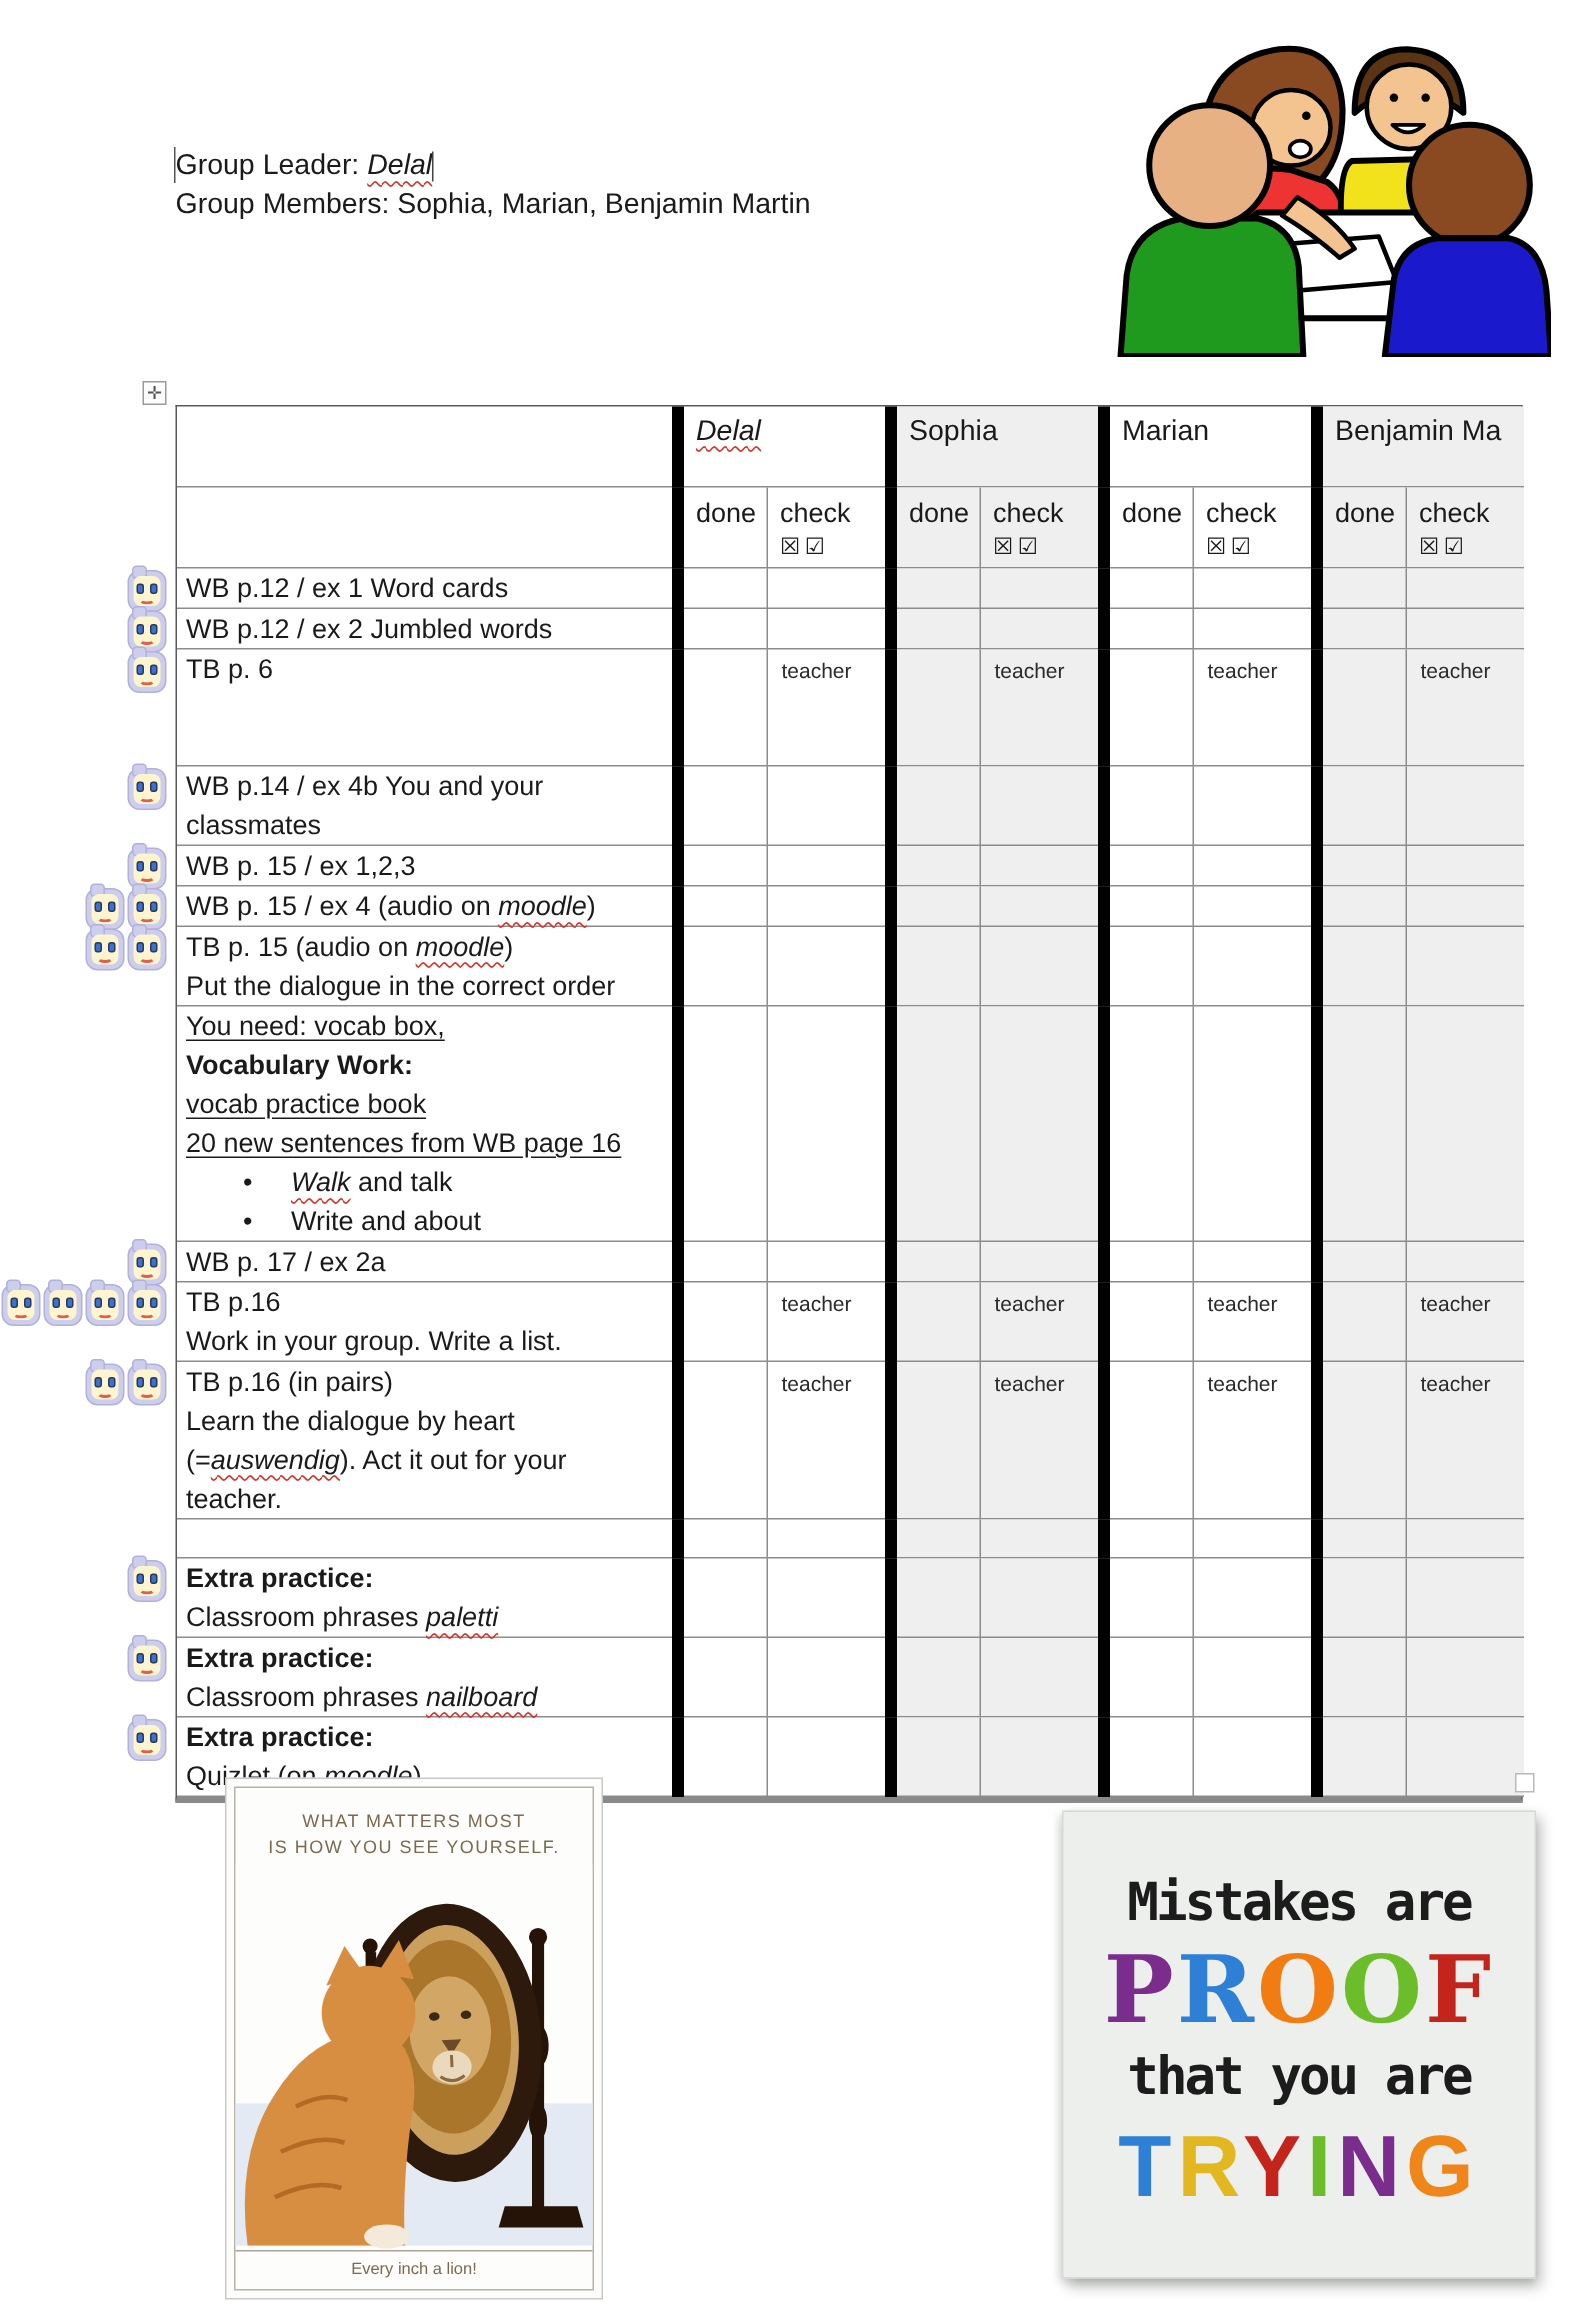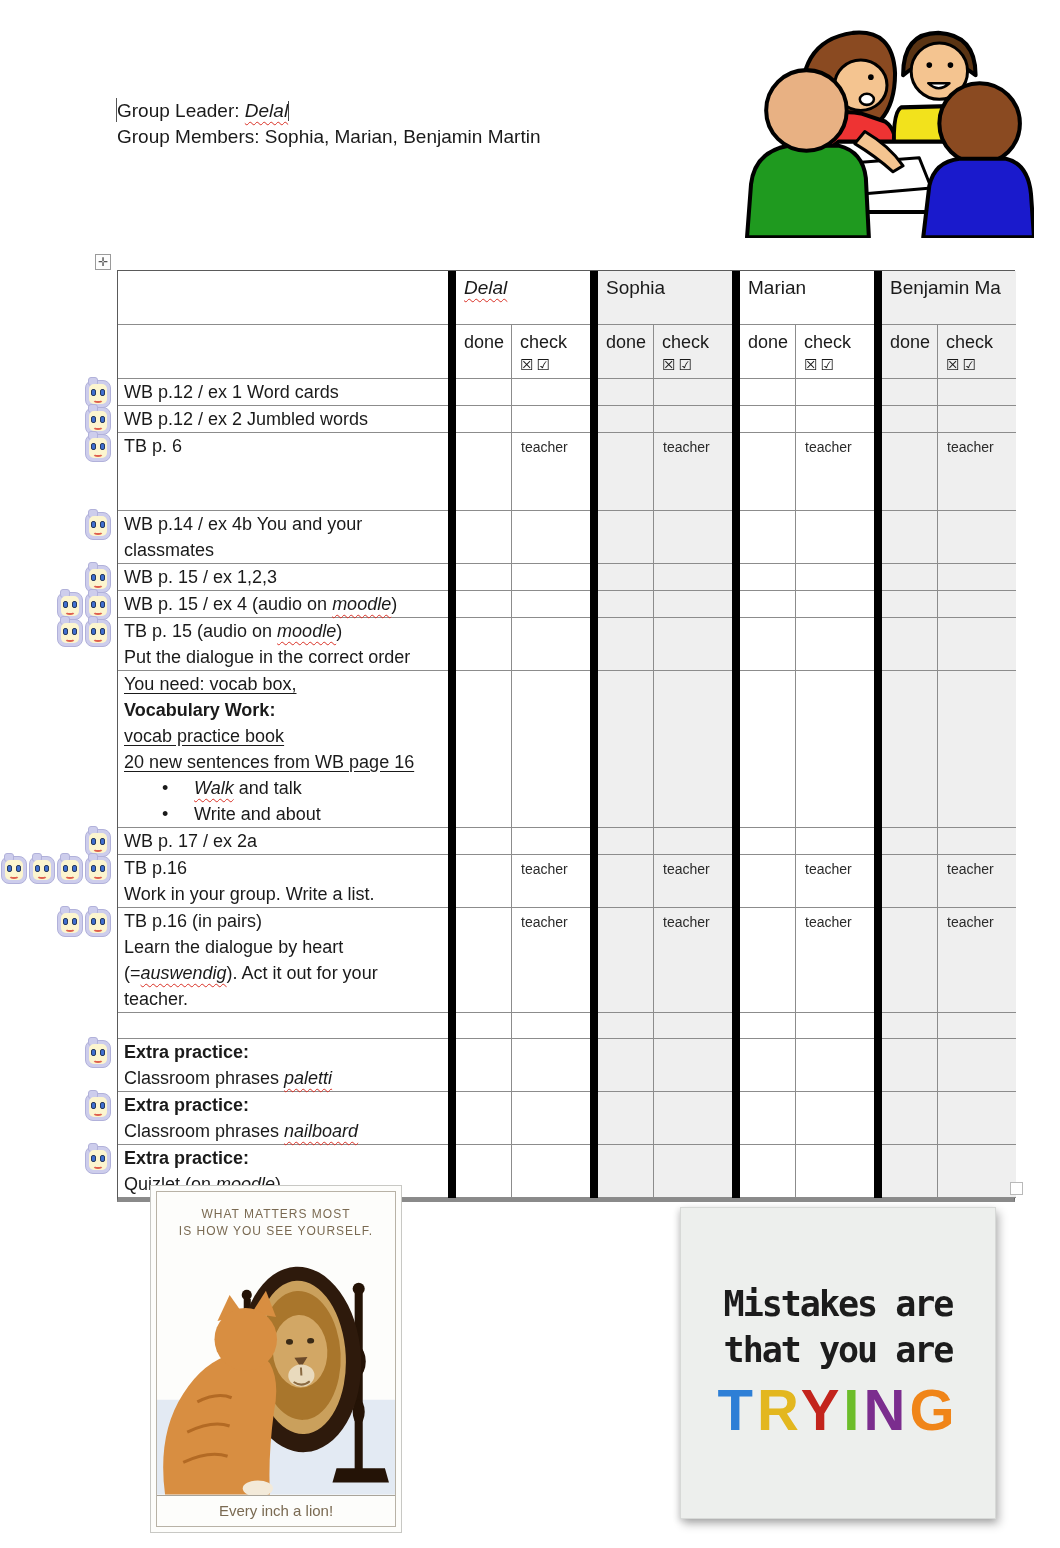--- a/index.html
+++ b/index.html
@@ -61,7 +61,7 @@
   .catposter .pcap { border-top:1px solid #a9a49a; text-align:center; color:#7a6a52; font-size:15px; padding:6px 0 7px; }
 
   
-  .mposter { position:absolute; left:680px; top:1207px; width:316px; height:312px; background:#edefed;
+  .mposter { position:absolute; left:708px; top:1207px; width:316px; height:312px; background:#edefed;
     border:1px solid #d7d9d7; box-shadow:3px 5px 9px rgba(0,0,0,0.28), -2px 2px 6px rgba(0,0,0,0.12);
     display:flex; flex-direction:column; align-items:center; justify-content:center; gap:6px; }
   .mp1, .mp3 { font-family:"DejaVu Sans Mono", monospace; font-weight:bold; font-size:35px; letter-spacing:-2px; color:#1c1c1c; }

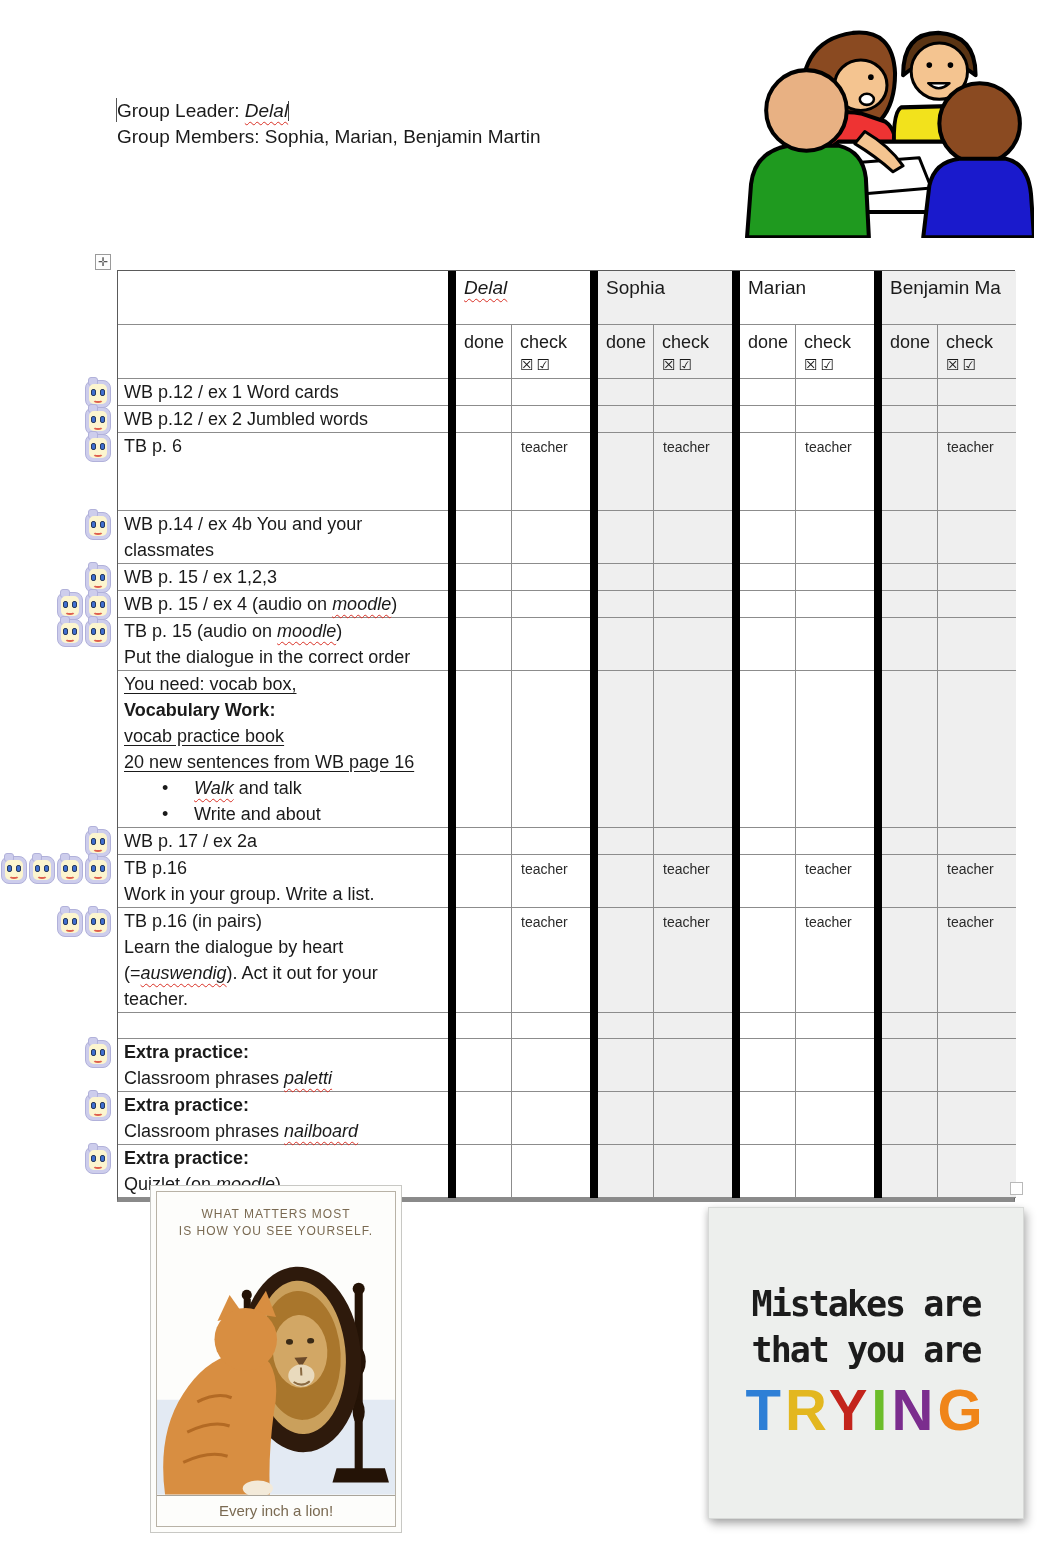--- a/index.html
+++ b/index.html
@@ -570,6 +570,7 @@
 
   <div class="mposter">
     <div class="mp1">Mistakes are</div>
+    <div class="mp2"><span style="color: rgb(123, 45, 142);">P</span><span style="color: rgb(46, 127, 214);">R</span><span style="color: rgb(240, 124, 18);">O</span><span style="color: rgb(108, 189, 42);">O</span><span style="color: rgb(195, 36, 28);">F</span></div>
     <div class="mp3">that you are</div>
     <div class="mp4"><span style="color: rgb(46, 127, 214);">T</span><span style="color: rgb(227, 183, 31);">R</span><span style="color: rgb(195, 36, 28);">Y</span><span style="color: rgb(108, 189, 42);">I</span><span style="color: rgb(123, 45, 142);">N</span><span style="color: rgb(240, 133, 25);">G</span></div>
   </div>

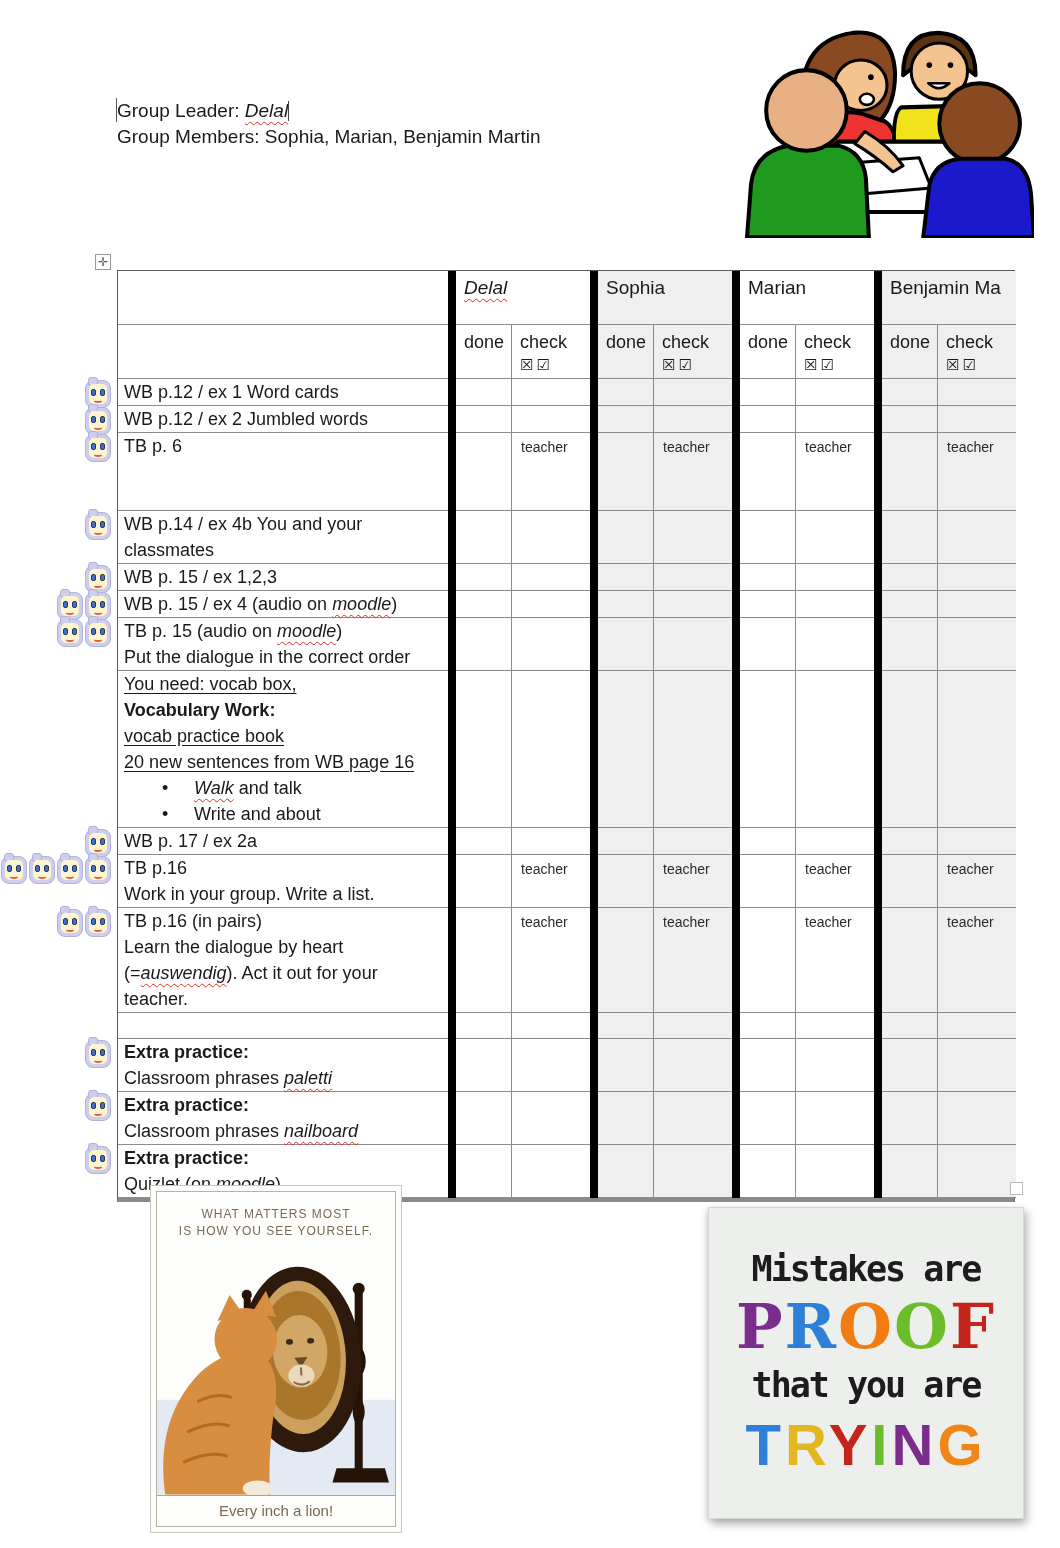--- a/index.html
+++ b/index.html
@@ -58,7 +58,7 @@
   .catposter .inner { width:100%; height:100%; border:1px solid #b8b2a6; display:flex; flex-direction:column; }
   .catposter .ptitle { text-align:center; color:#7a6a52; font-size:12px; letter-spacing:1px; padding-top:14px; line-height:17px; }
   .catposter svg { flex:1; width:100%; }
-  .catposter .pcap { border-top:1px solid #a9a49a; text-align:center; color:#7a6a52; font-size:15px; padding:6px 0 7px; }
+  .catposter .pcap { border-top:1px solid #a9a49a; text-align:center; color:#7a6a52; font-size:11px; padding:6px 0 7px; }
 
   
   .mposter { position:absolute; left:708px; top:1207px; width:316px; height:312px; background:#edefed;

